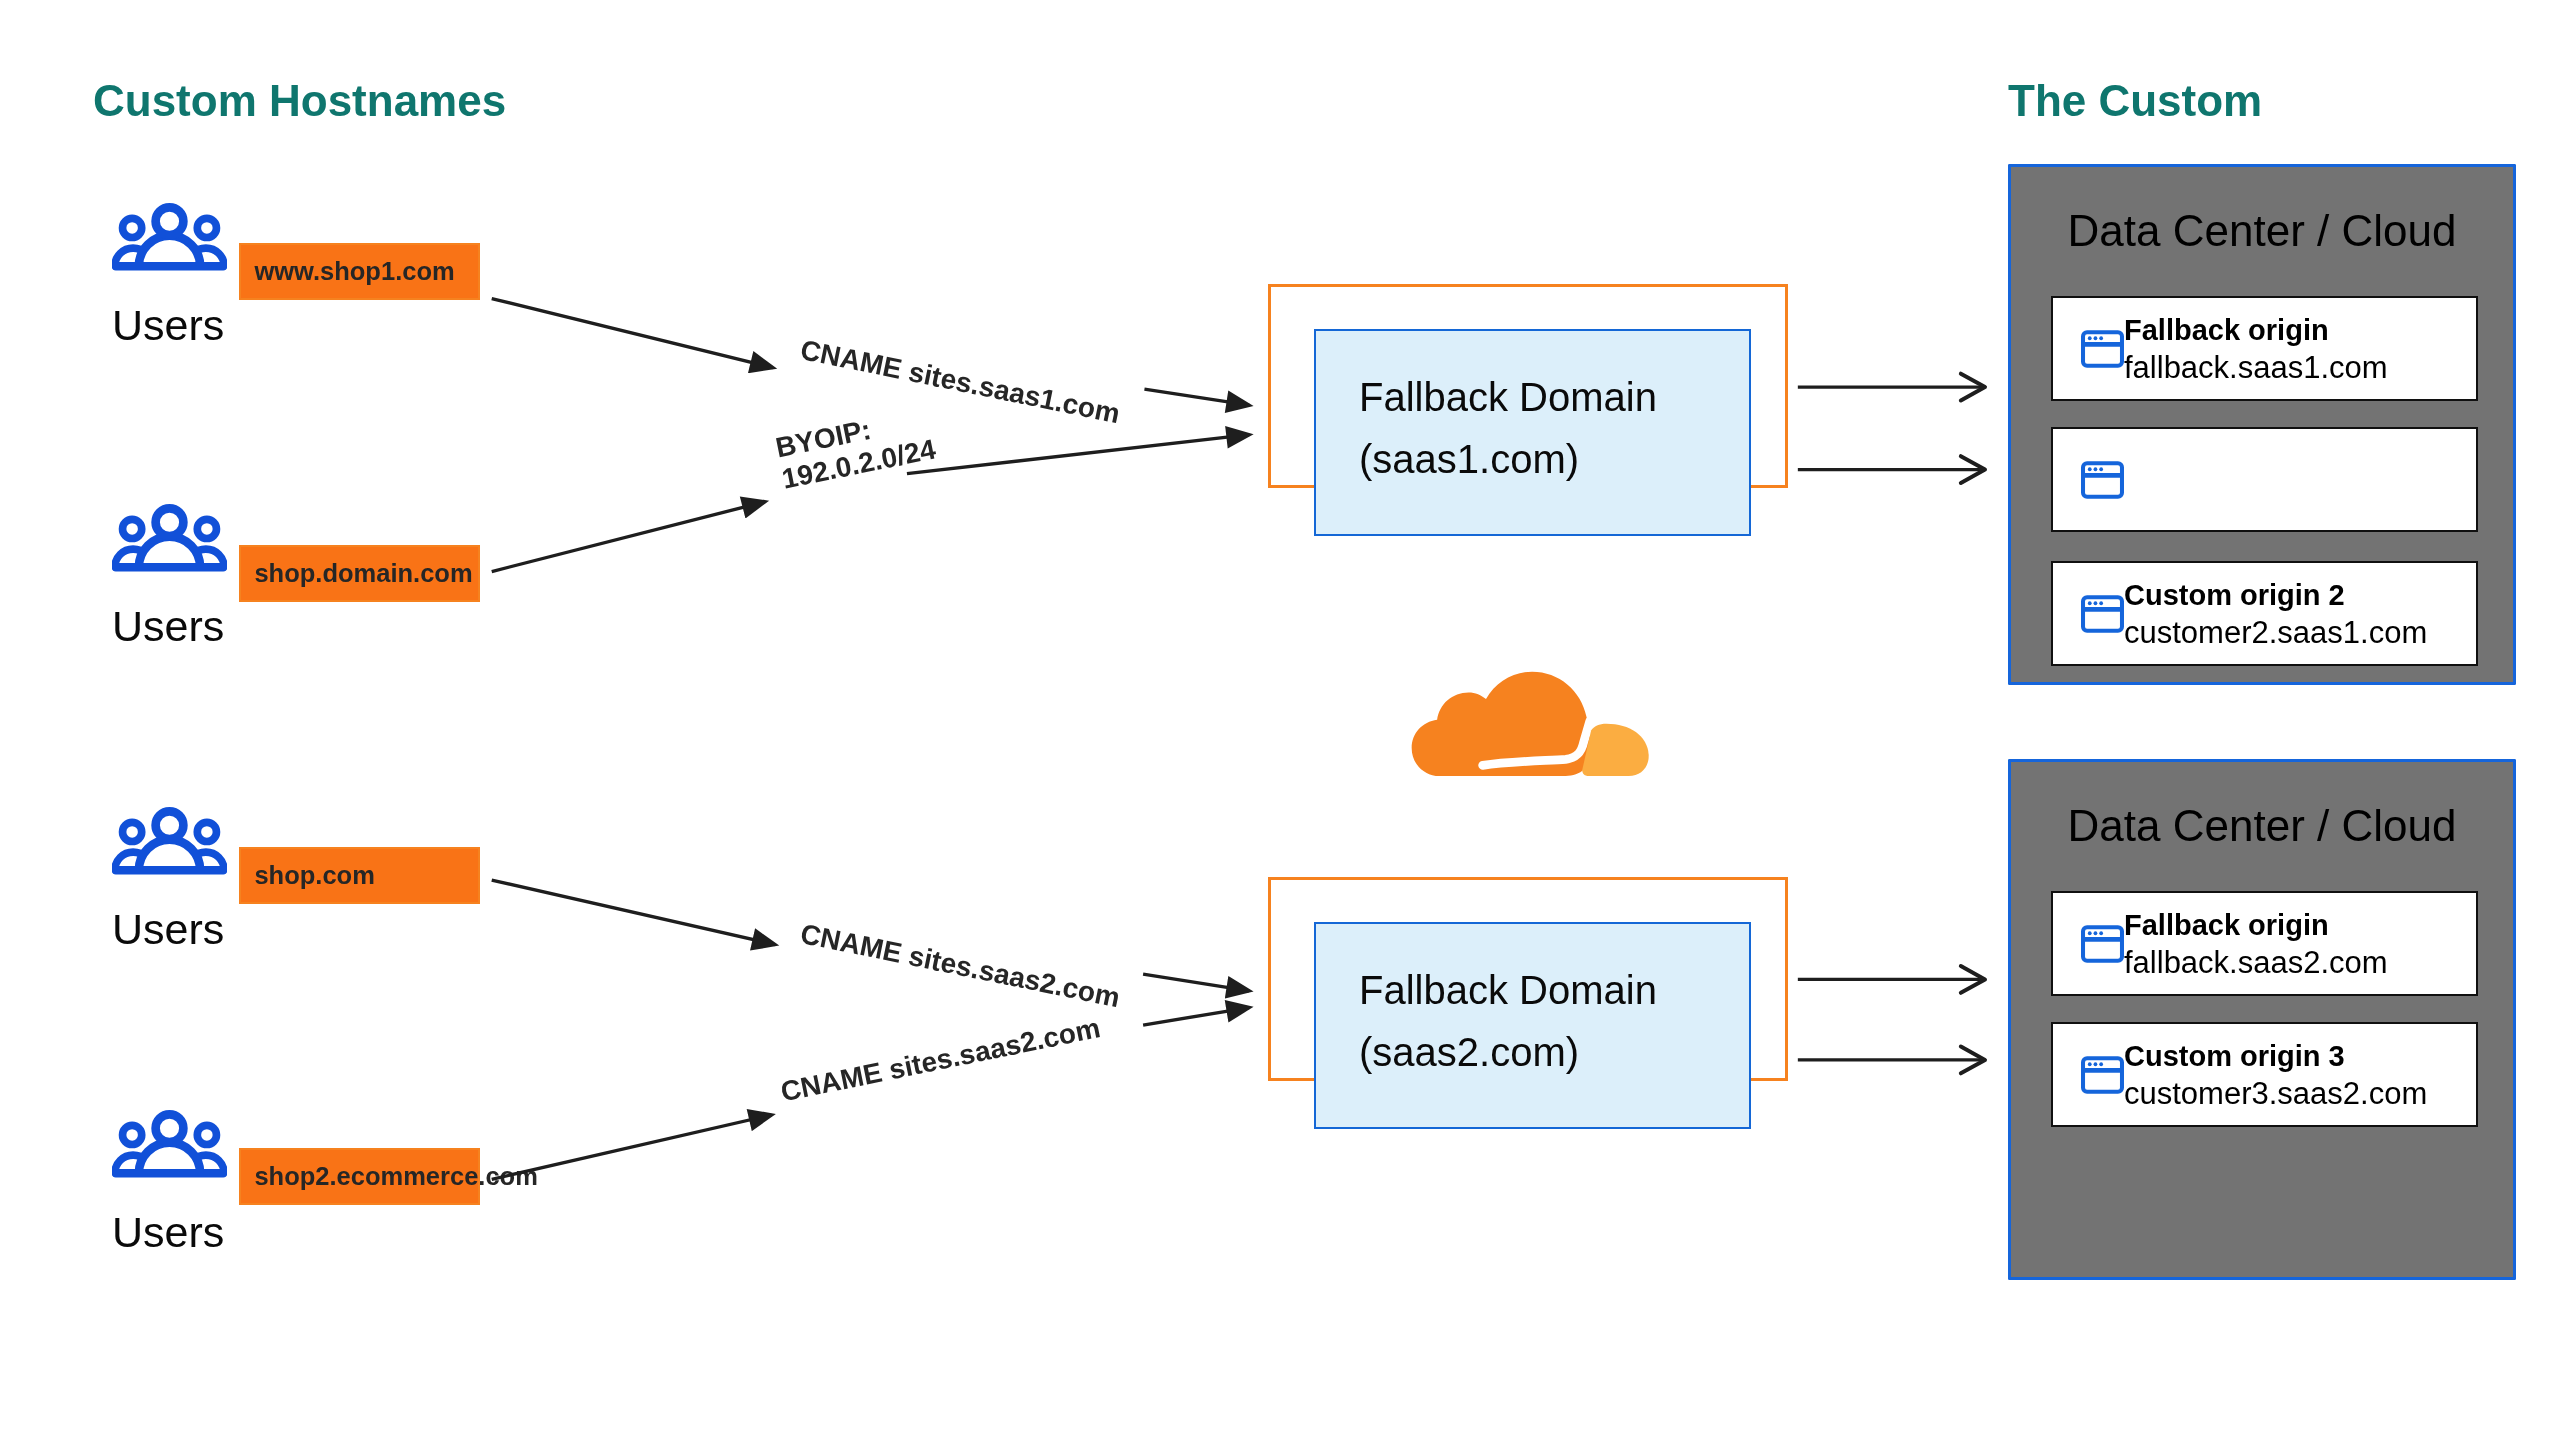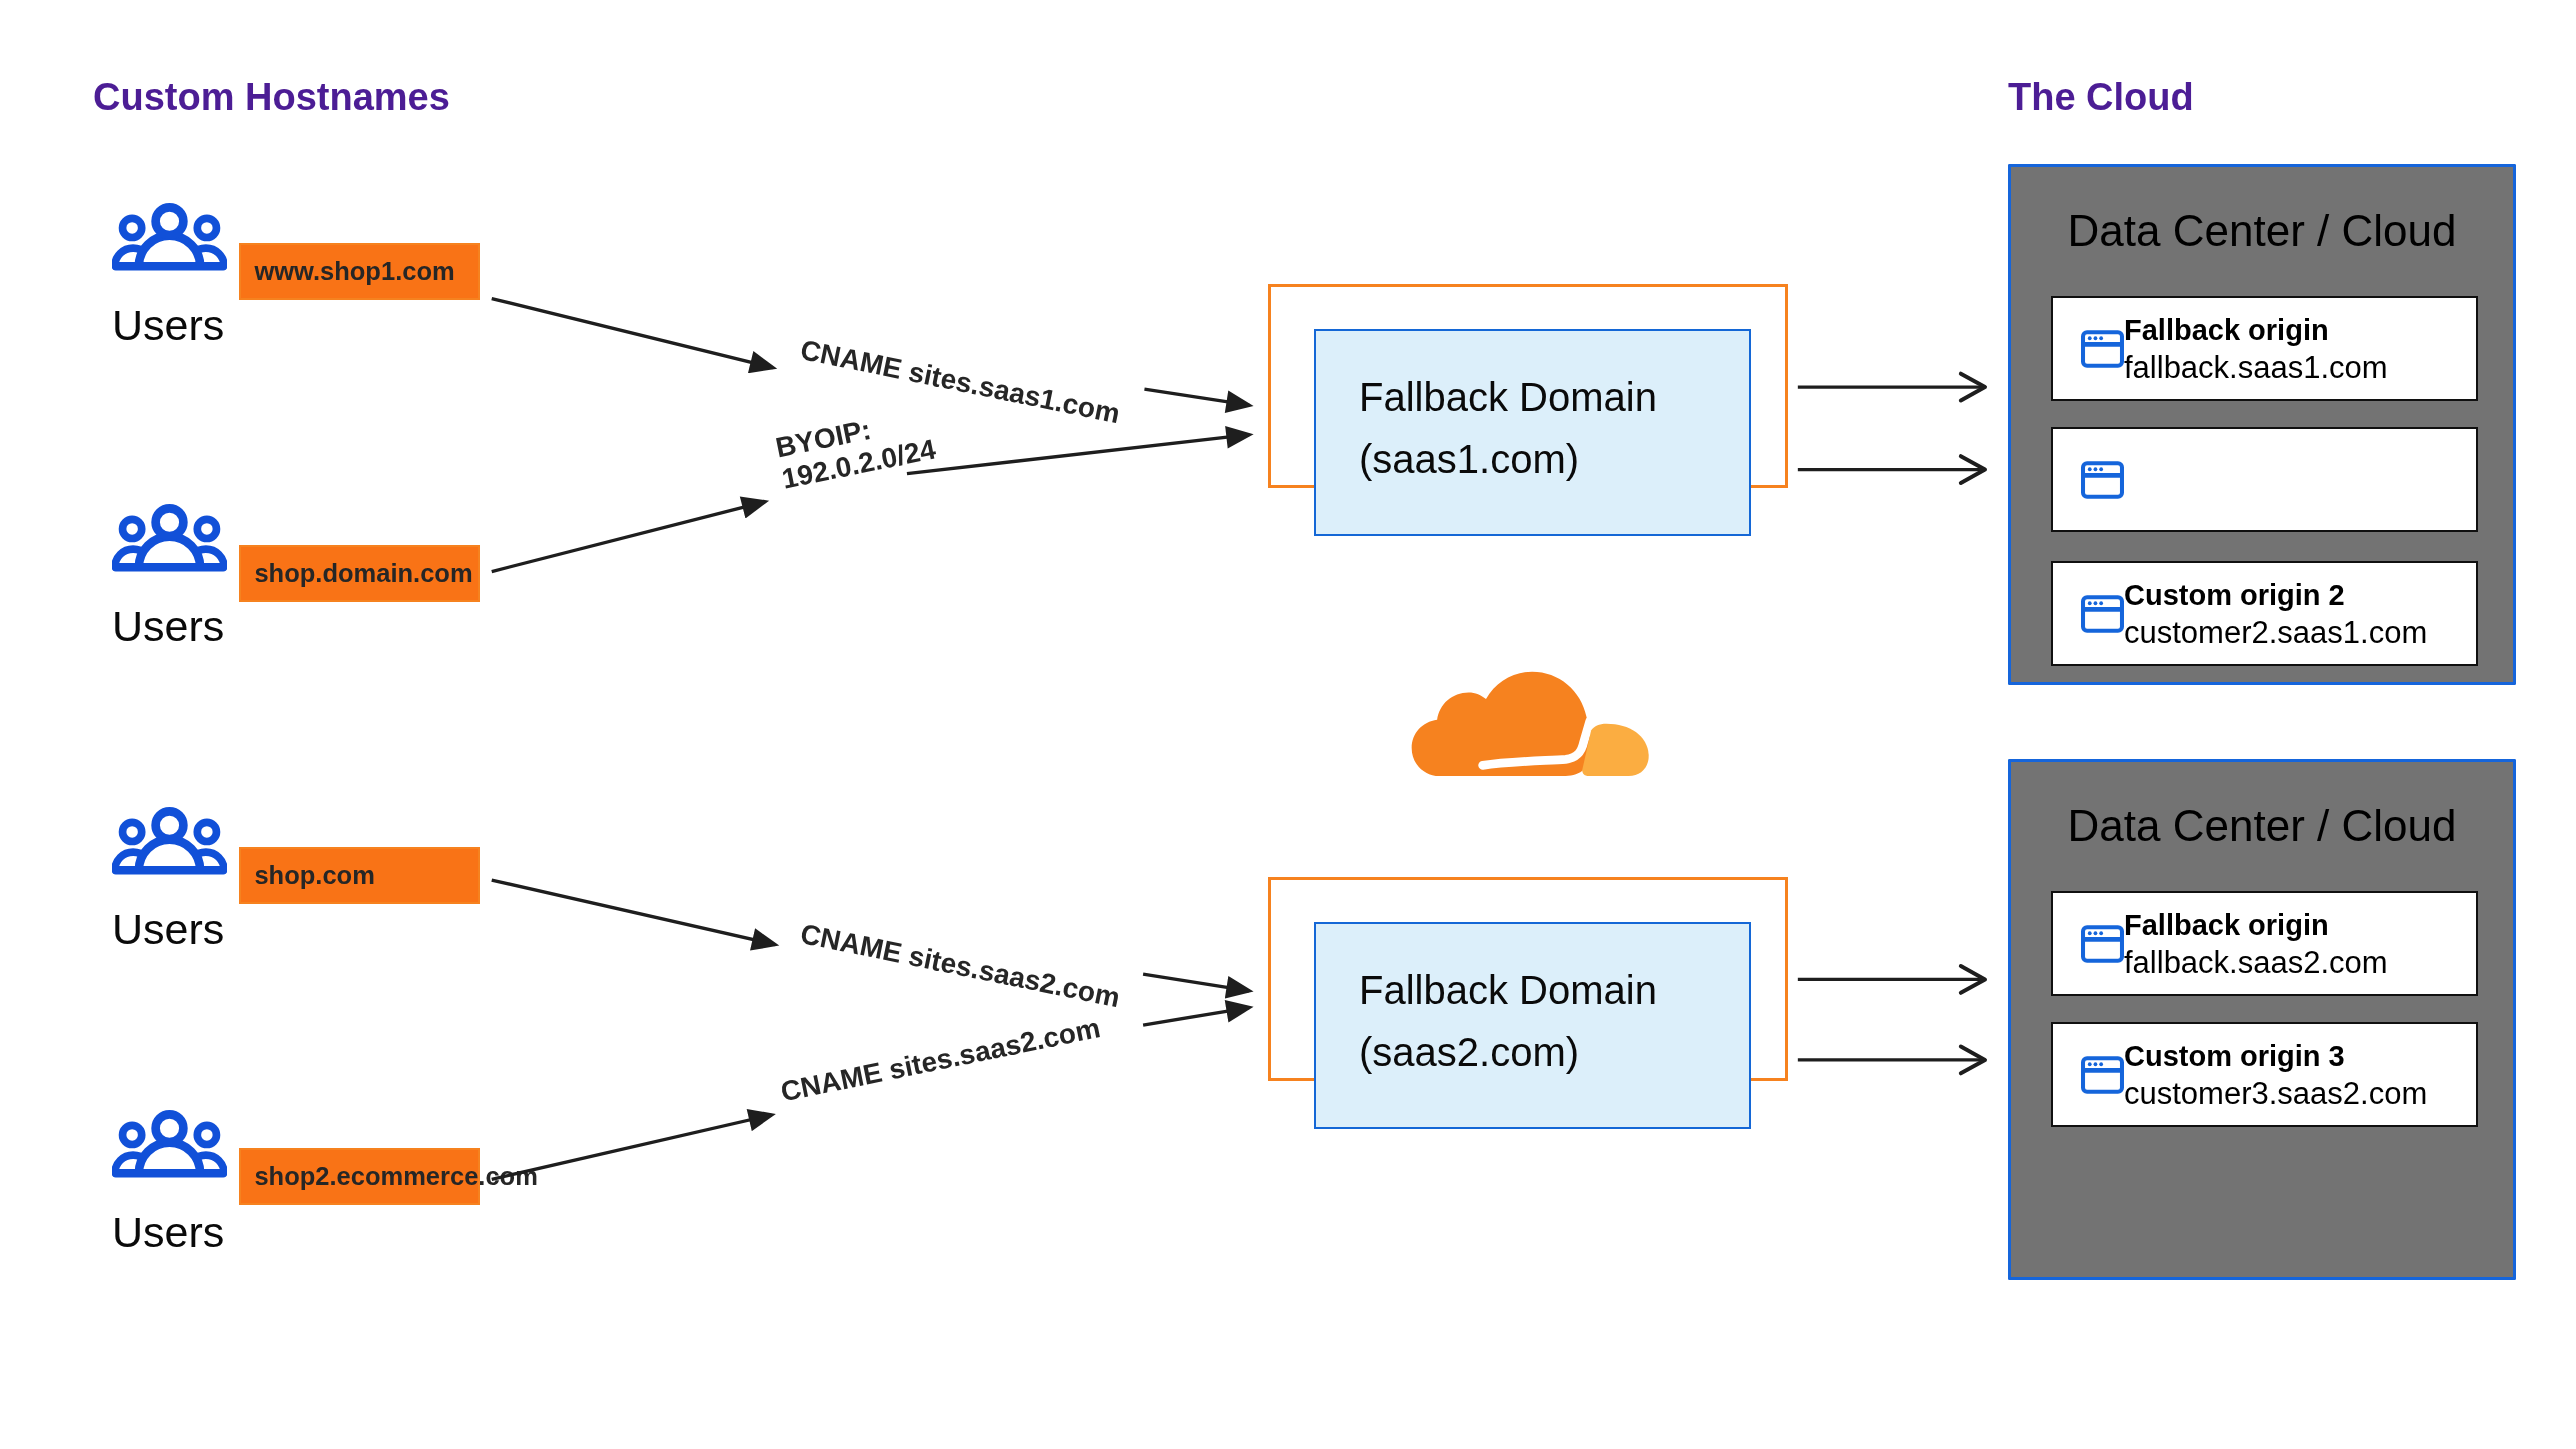--- a/index.html
+++ b/index.html
@@ -6,7 +6,7 @@
   body{width:2576px;height:1449px;position:relative;overflow:hidden;
        font-family:"Liberation Sans", sans-serif;color:#000;}
   .abs{position:absolute;}
-  .section-title{font-size:38px;font-weight:700;color:#4c1d95;white-space:nowrap;}
+  .section-title{font-size:44px;font-weight:700;color:#0f766e;white-space:nowrap;}
   .users-label{font-size:43px;font-weight:400;color:#0a0a0a;white-space:nowrap;}
   .host-box{width:241px;height:57px;background:#f97316;border:2.7px solid #F6821F;
             box-sizing:border-box;display:flex;align-items:center;}

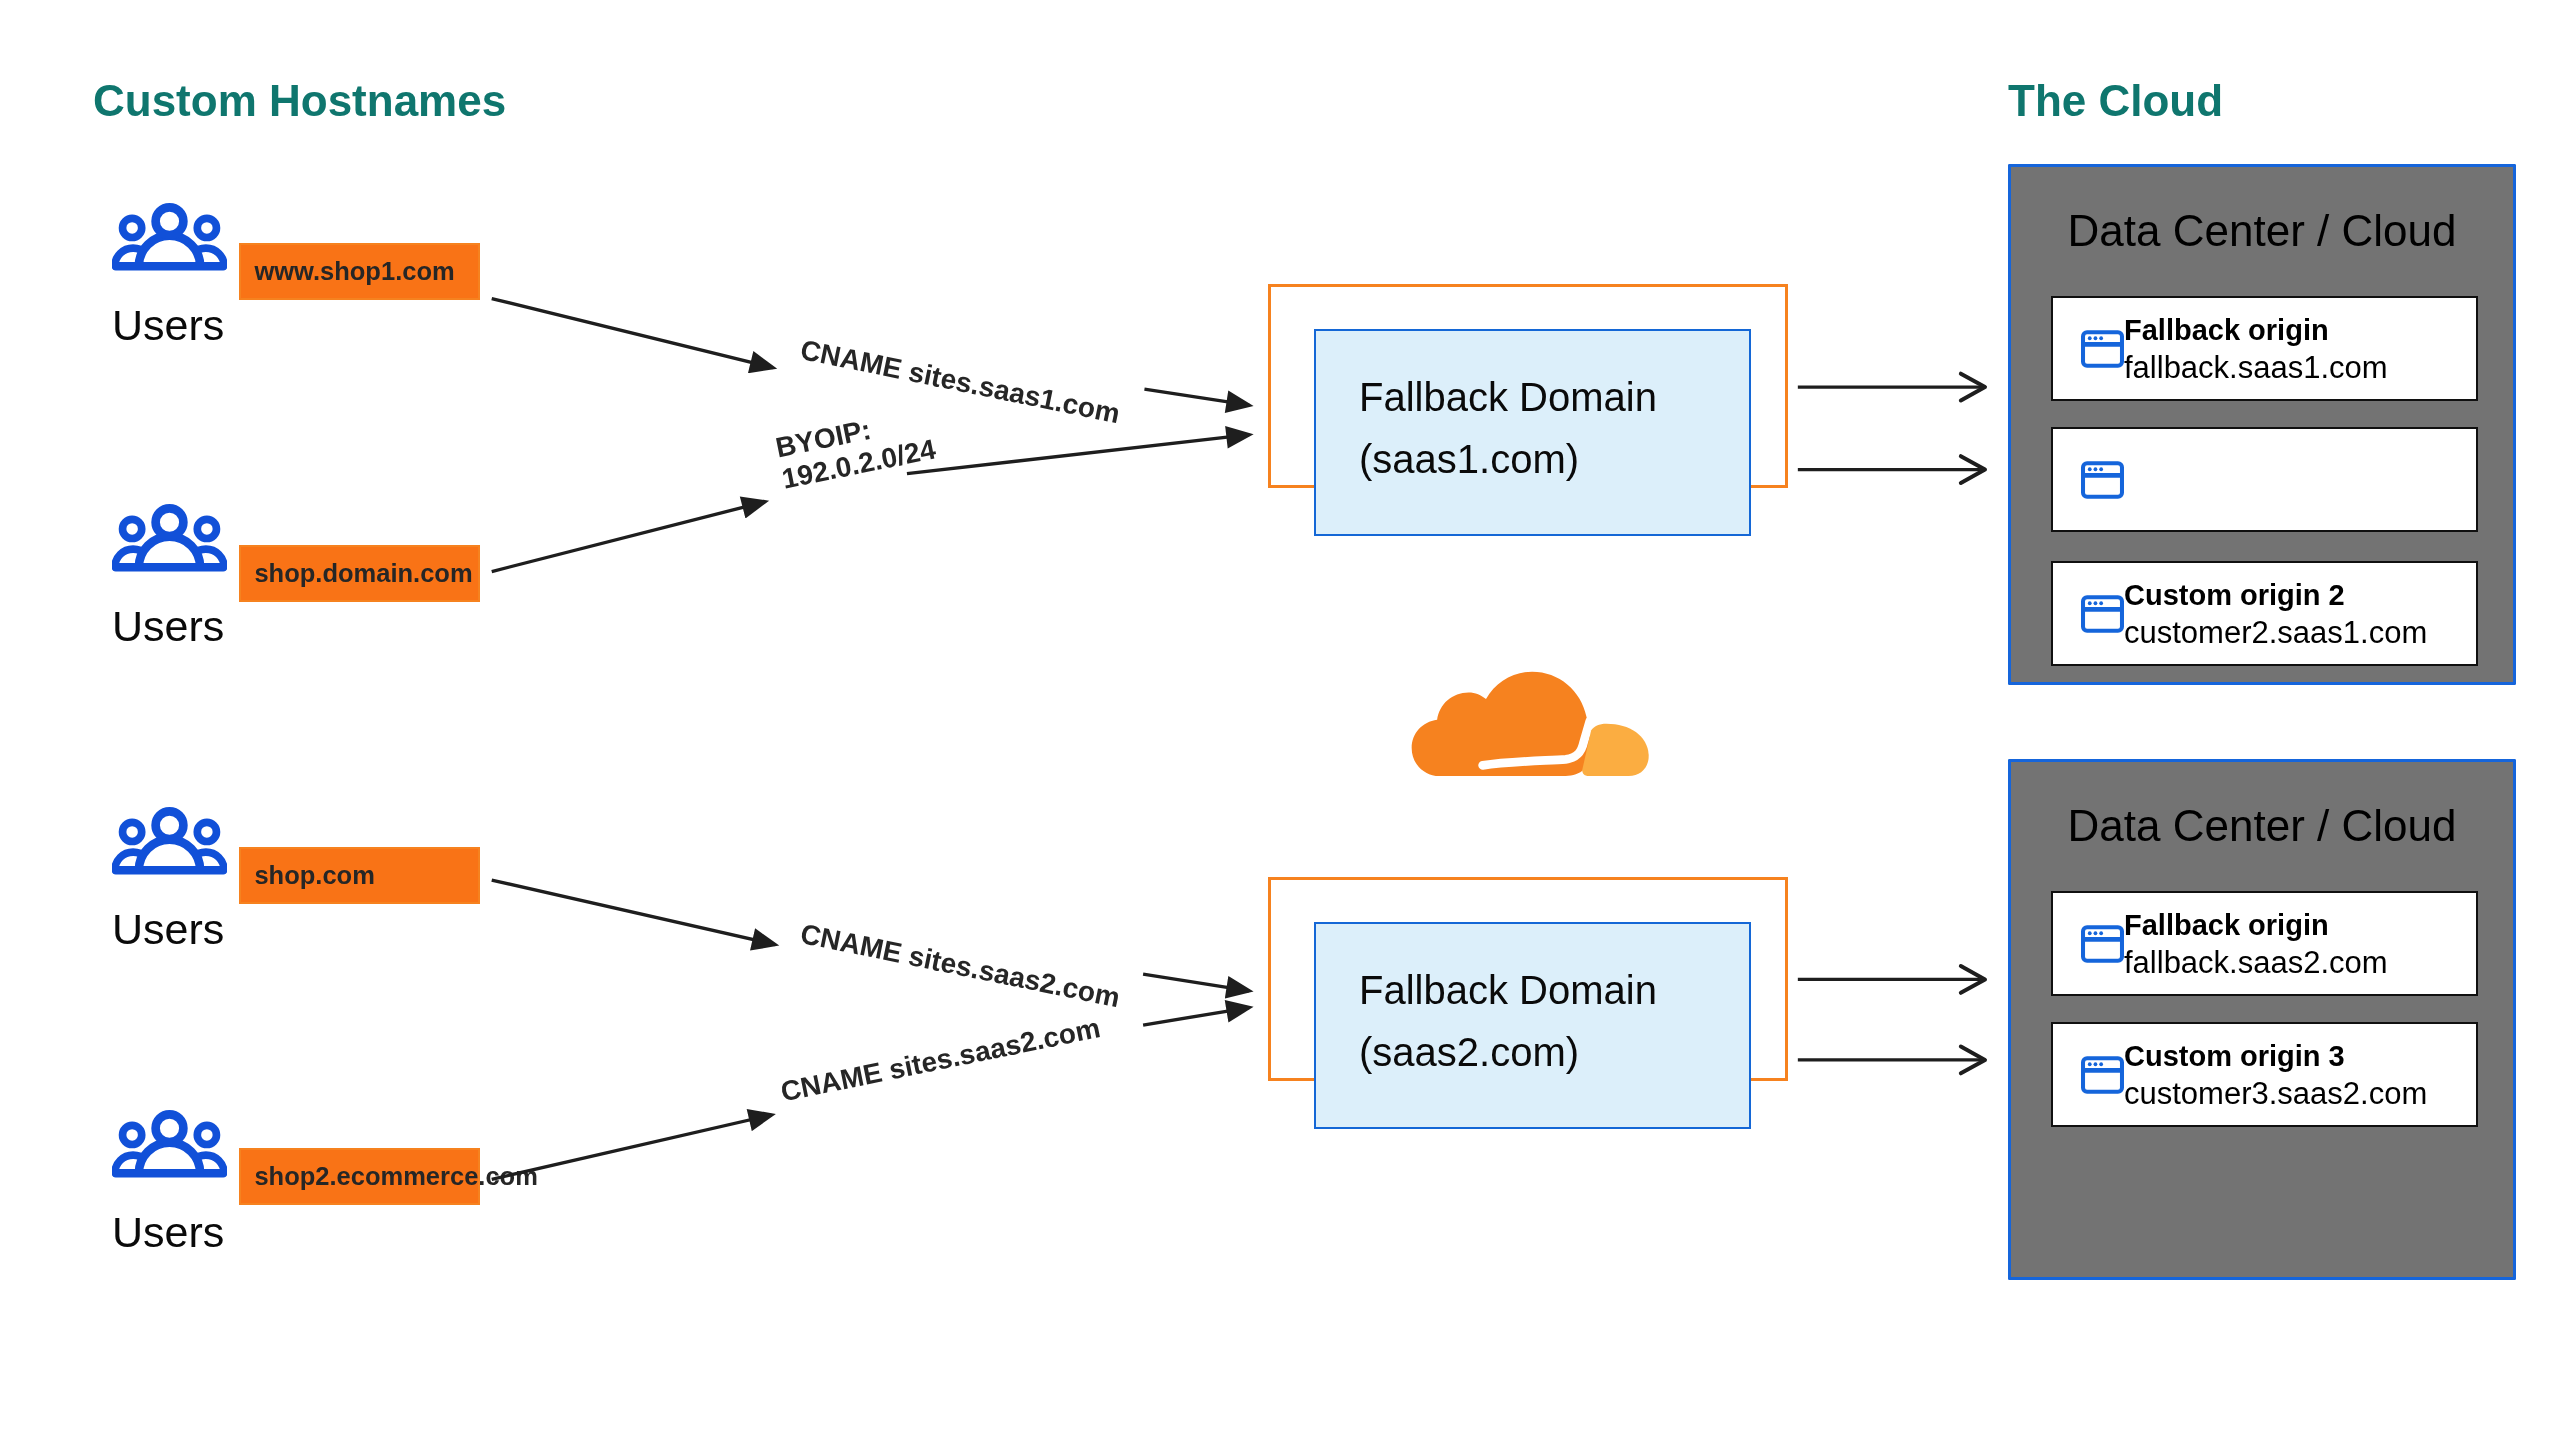--- a/index.html
+++ b/index.html
@@ -55,7 +55,7 @@
 </svg>
 
 <div class="abs section-title" style="left:93px;top:76px">Custom Hostnames</div>
-<div class="abs section-title" style="left:2008px;top:76px">The Cloud</div>
+<div class="abs section-title" style="left:2008px;top:76px">The Custom</div>
 
 <div class="abs" style="left:112px;top:203px">
   <svg width="115" height="70" viewBox="0 0 120 73">

